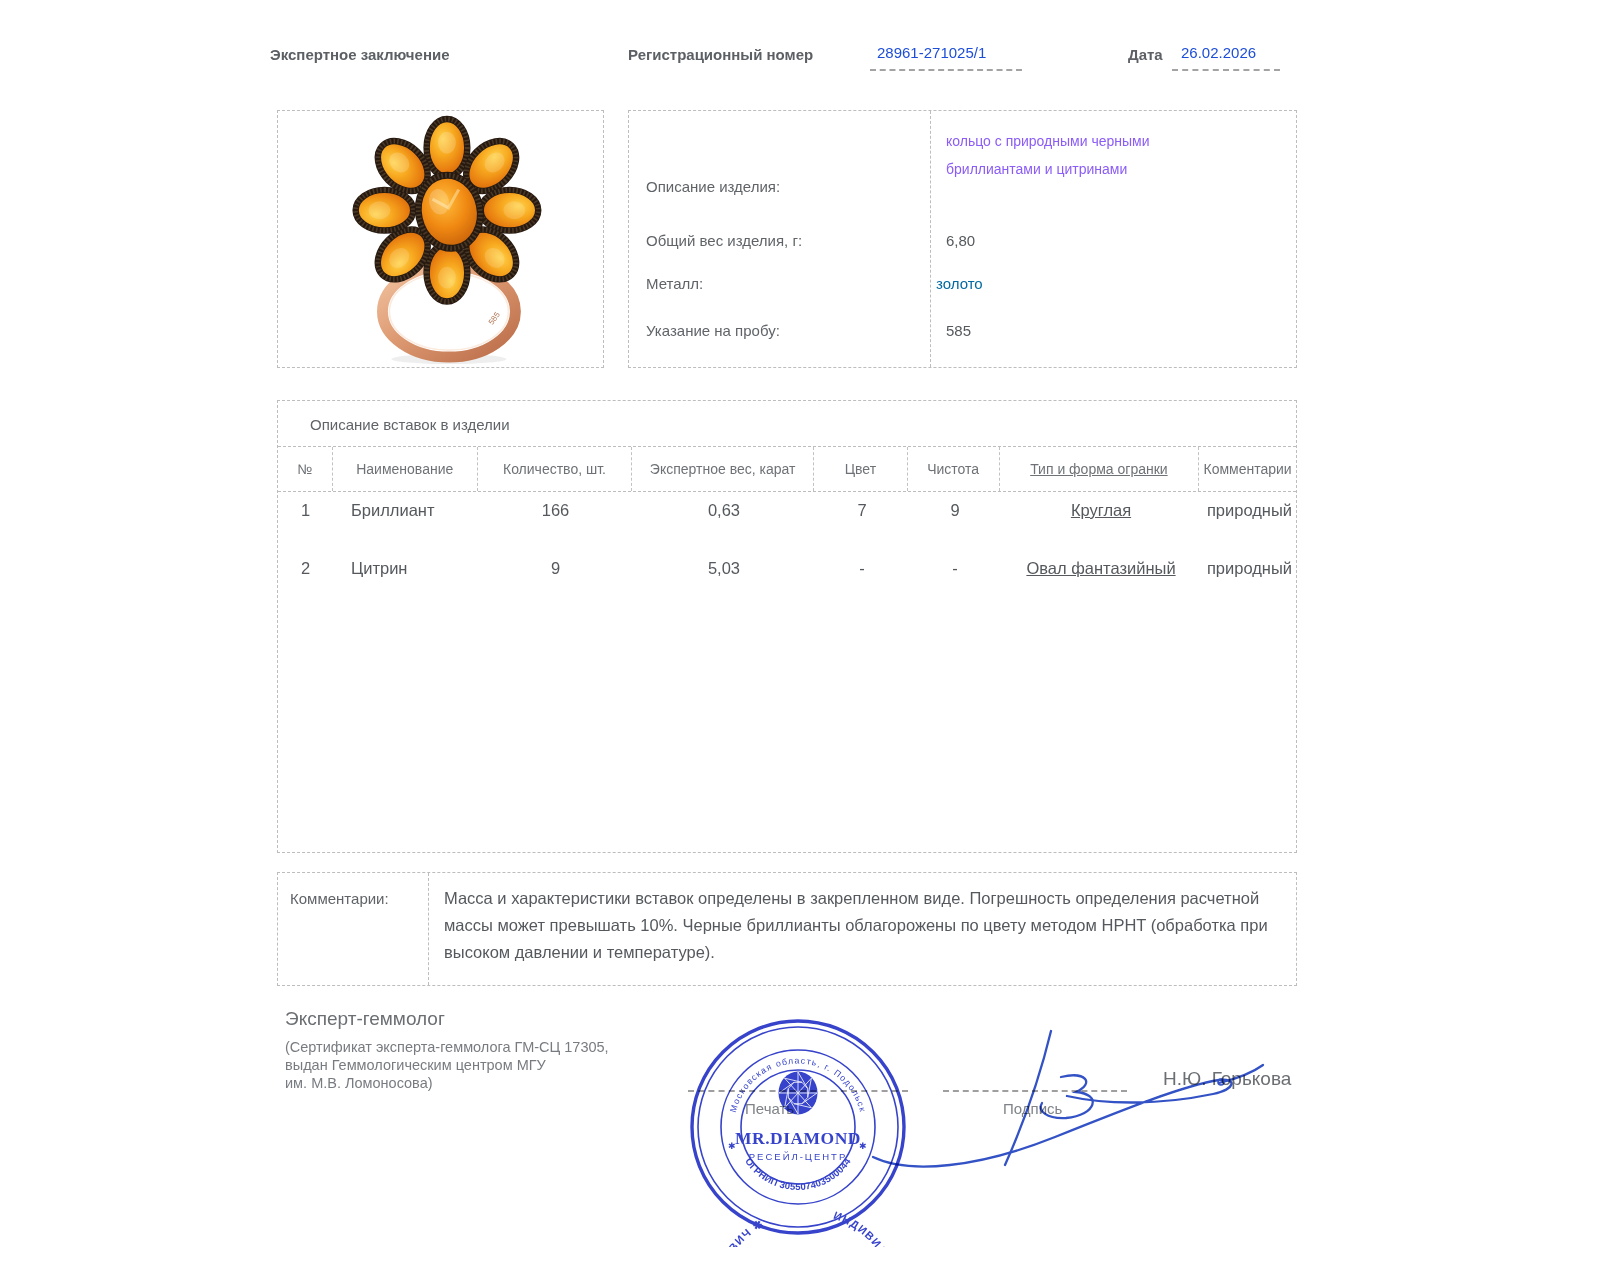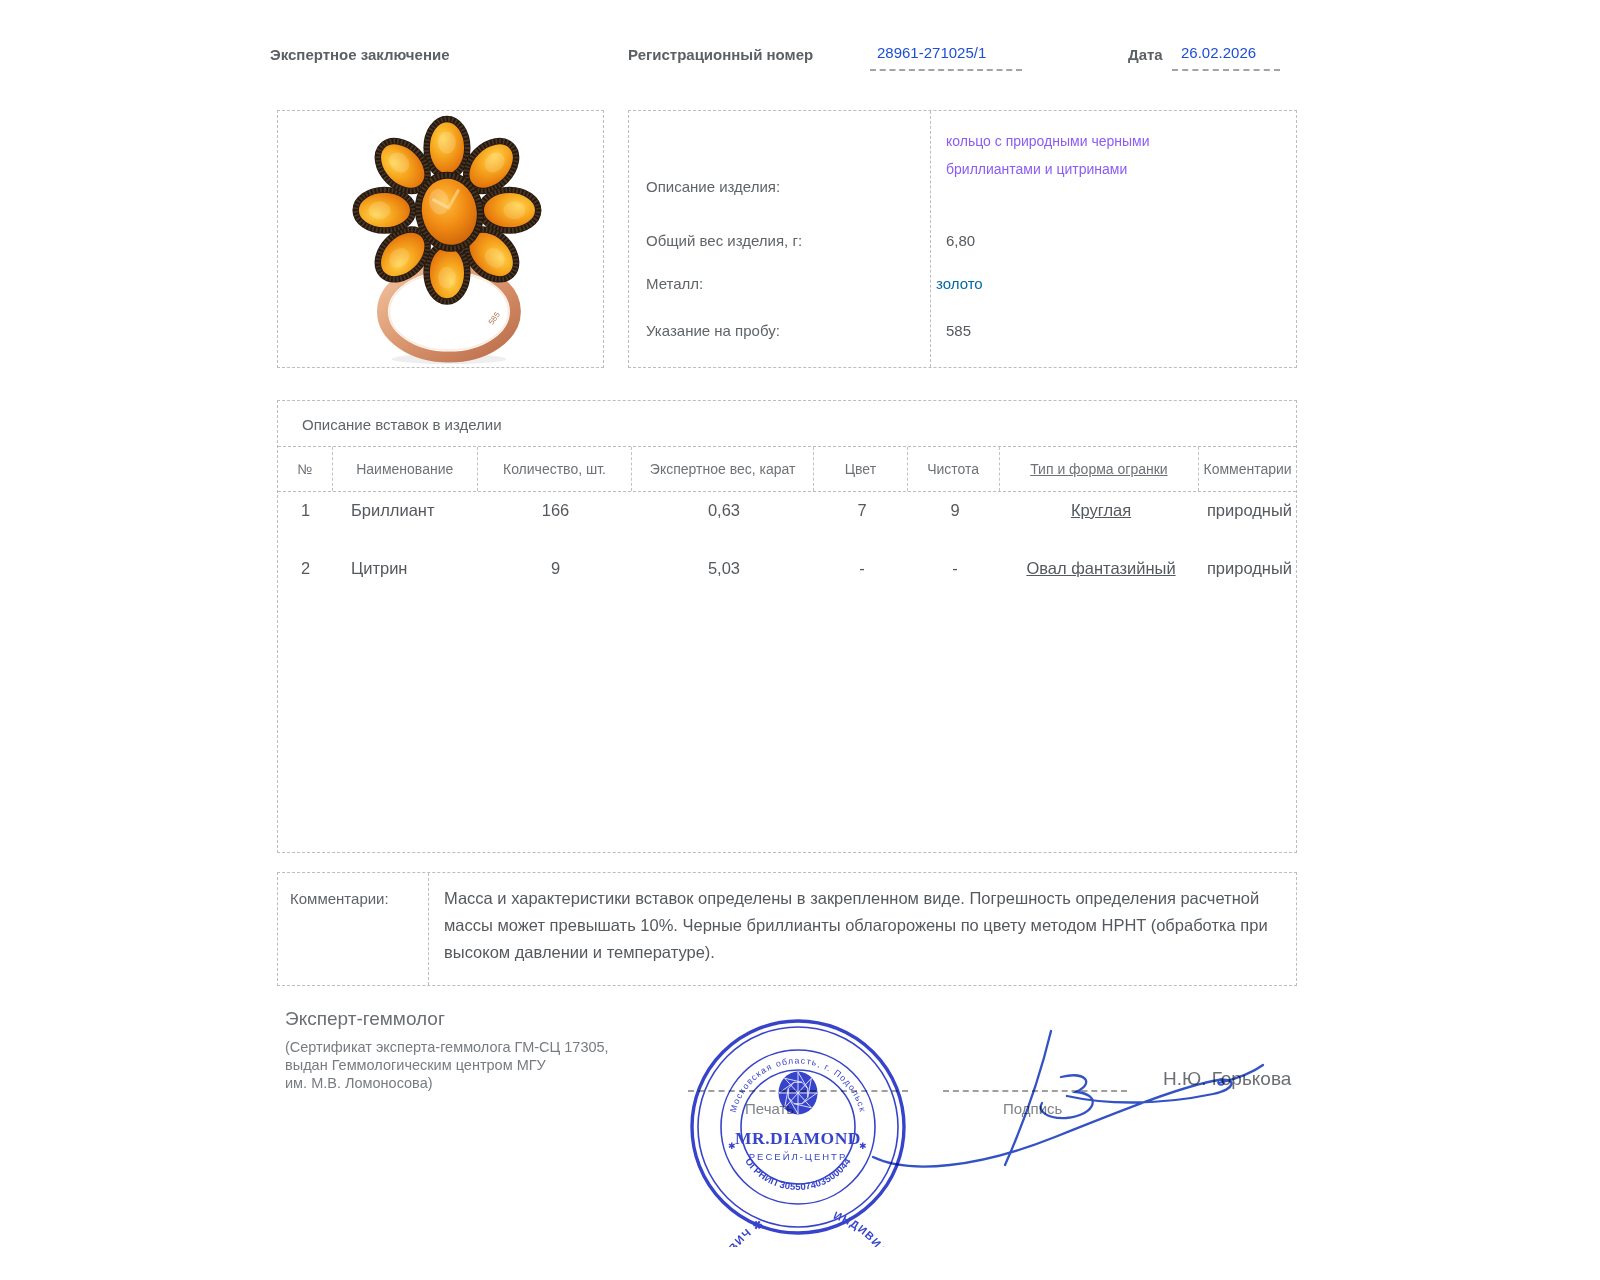--- a/index.html
+++ b/index.html
@@ -136,7 +136,7 @@
 
 <div class="abs dashed-box" style="left:277px;top:400px;width:1020px;height:453px;">
   <div class="tbl-title-row" style="height:46px;">
-    <div class="abs fs17" style="left:24px;top:13px;">Описание вставок в изделии</div>
+    <div class="abs fs17" style="left:32px;top:13px;">Описание вставок в изделии</div>
   </div>
   <div class="tbl-head">
     <div class="cell c0">№</div>

